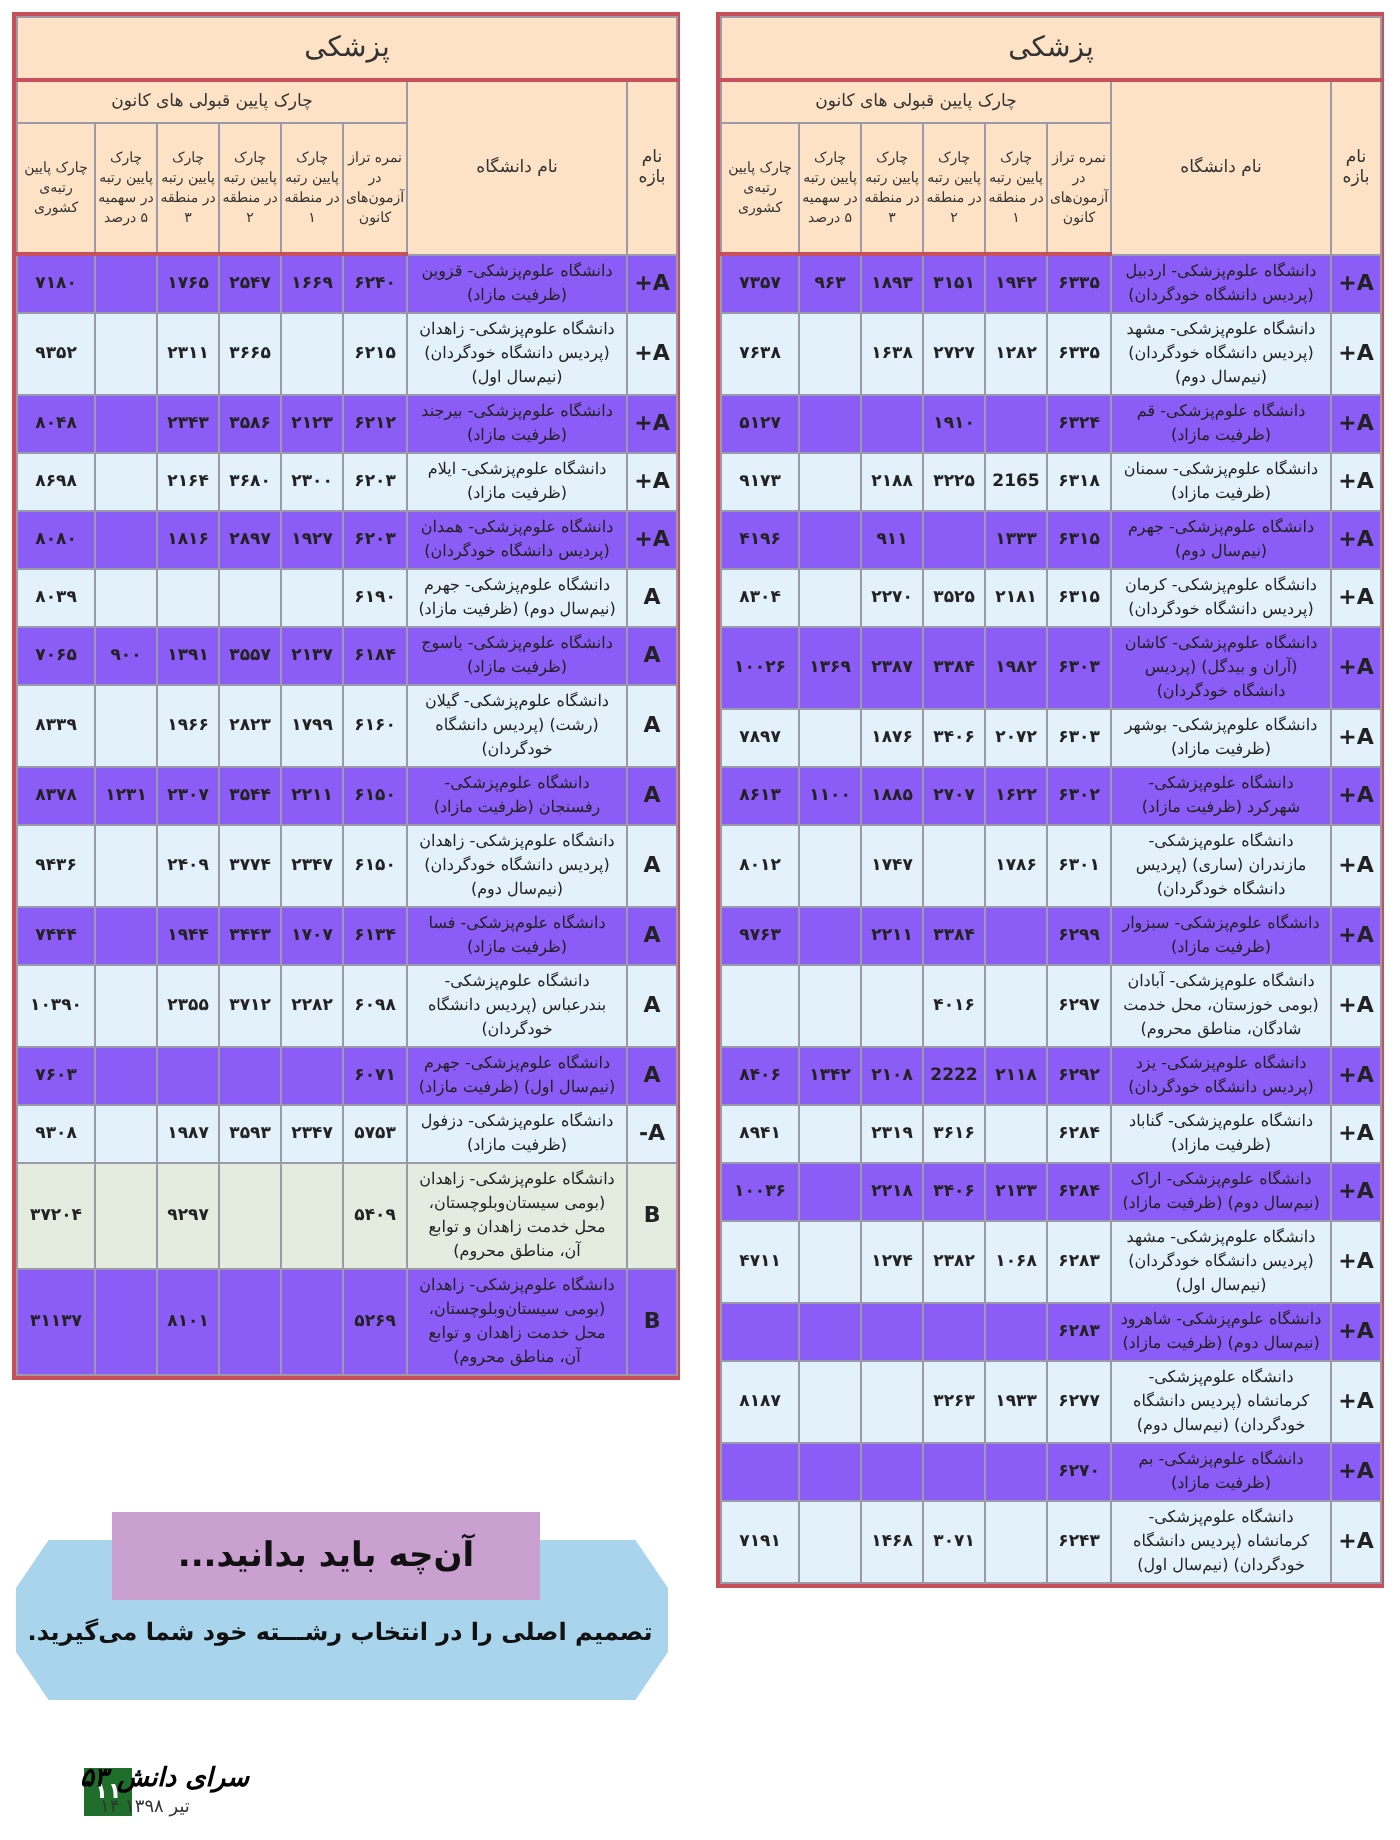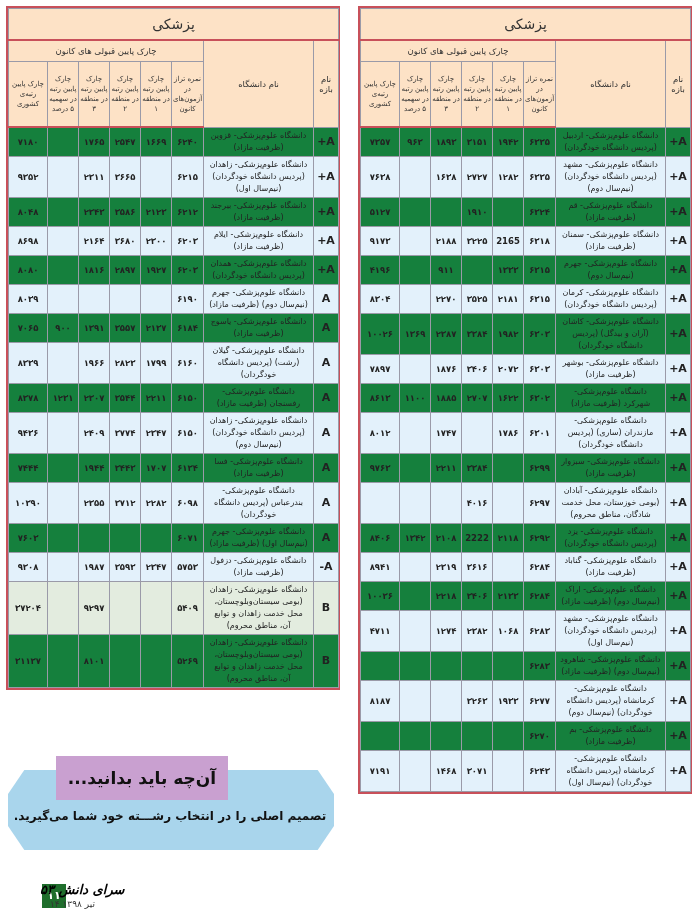--- a/index.html
+++ b/index.html
@@ -4,7 +4,7 @@
 <style>
   html, body { margin:0; padding:0; background:#ffffff; }
   body { width:700px; height:920px; position:relative; overflow:hidden; font-family:"DejaVu Sans", sans-serif; }
-  .panel { position:absolute; top:6px; border:2px solid #c8505a; background:#15803d; }
+  .panel { position:absolute; top:6px; border:2px solid #c8505a; background:#8b5cf6; }
   #left-panel { left:6px; width:330px; }
   #right-panel { left:358px; width:330px; }
   table { border-collapse:collapse; width:100%; table-layout:fixed; direction:rtl; }

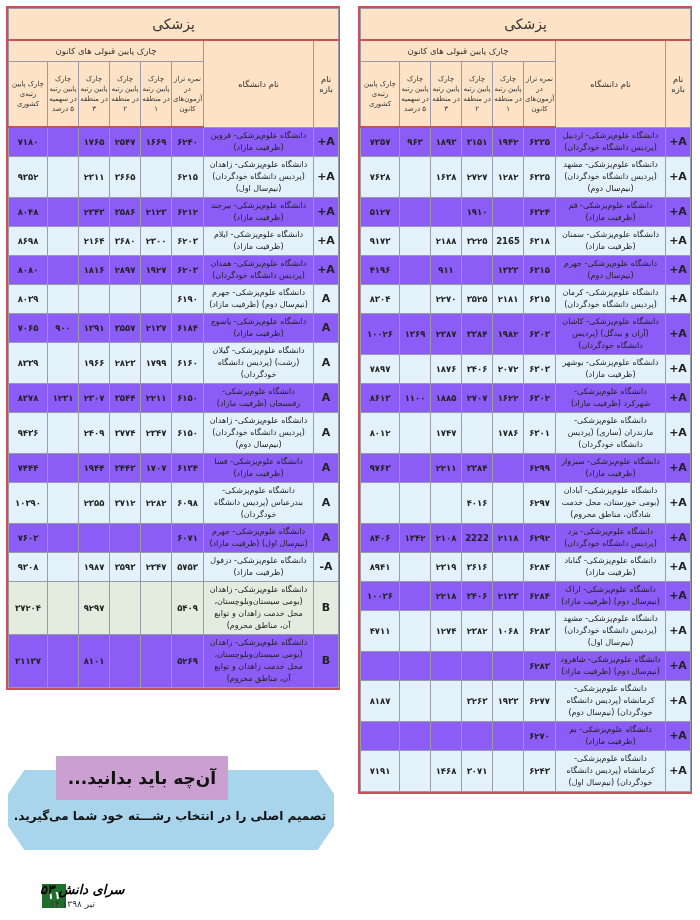--- a/index.html
+++ b/index.html
@@ -22,7 +22,7 @@
   tr.green td { background:#e3ecdf; }
   .info-box { position:absolute; left:8px; top:770px; width:326px; height:80px; background:#a9d5ec;
     clip-path:polygon(5% 0,95% 0,100% 30%,100% 70%,95% 100%,5% 100%,0 70%,0 30%); }
-  .info-title { position:absolute; left:56px; top:756px; width:172px; height:44px; background:#c9a0d0;
+  .info-title { position:absolute; left:56px; top:756px; width:214px; height:44px; background:#c9a0d0;
     text-align:center; line-height:44px; font-size:17px; font-weight:bold; color:#111; direction:rtl; }
   .info-text { position:absolute; left:10px; top:806px; width:320px; direction:rtl; text-align:center;
     font-size:12px; font-weight:bold; color:#111; line-height:20px; }

